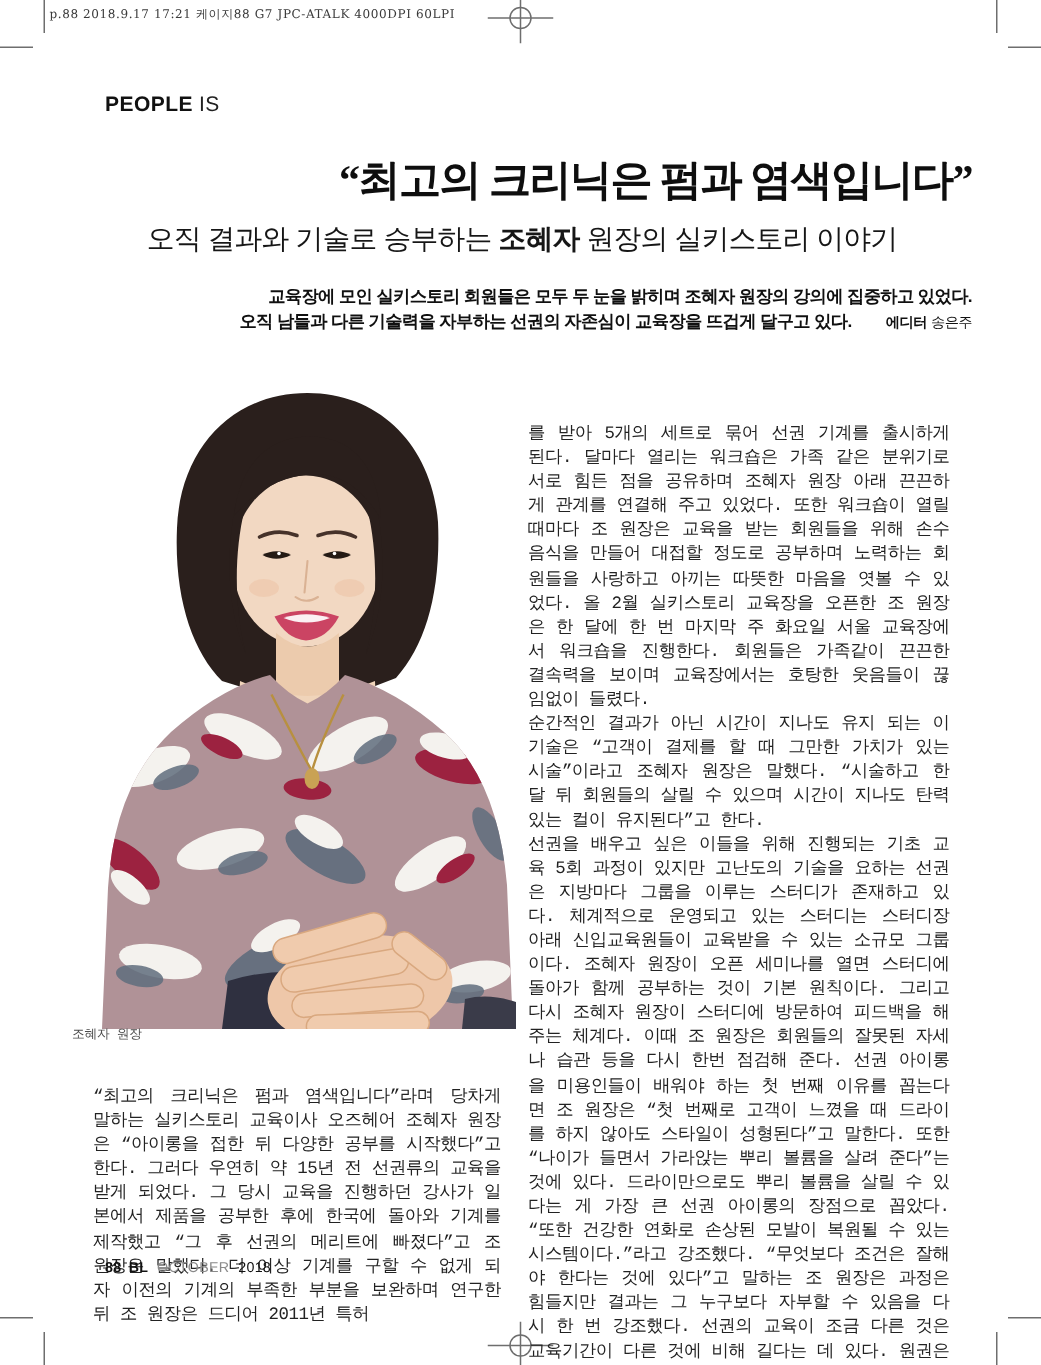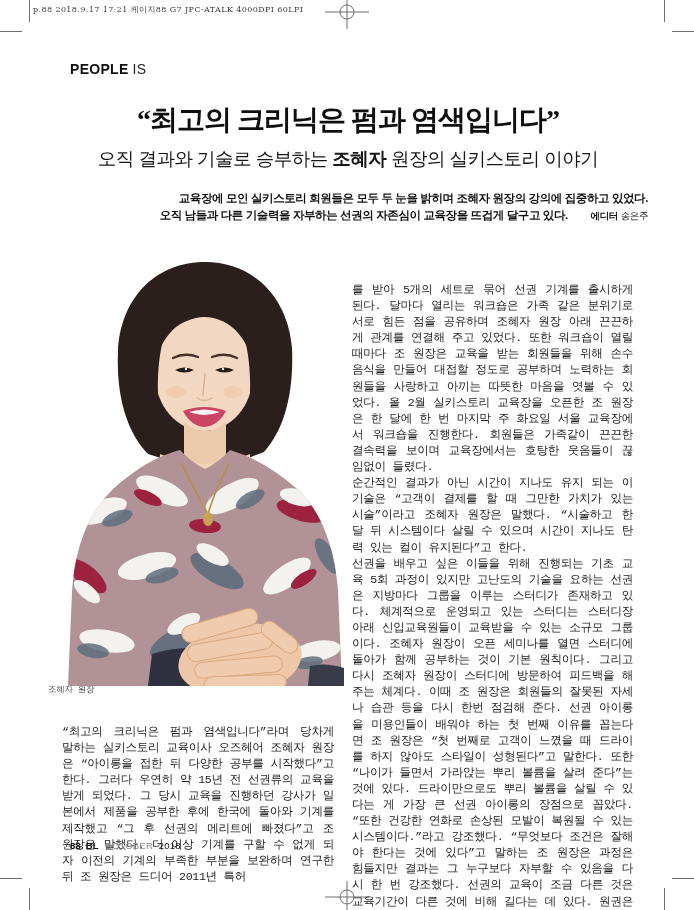--- a/index.html
+++ b/index.html
@@ -24,7 +24,7 @@
   .section-label .l{font-weight:400;margin-left:4px;color:#222;}
   
   .title{
-    position:absolute;left:48px;top:101px;width:600px;text-align:center;
+    position:absolute;left:48px;top:101px;width:600px;text-align:right;
     font-size:28px;font-weight:900;color:#0e0e0e;letter-spacing:-1px;
     font-family:"Liberation Serif","DejaVu Serif",serif;
   }

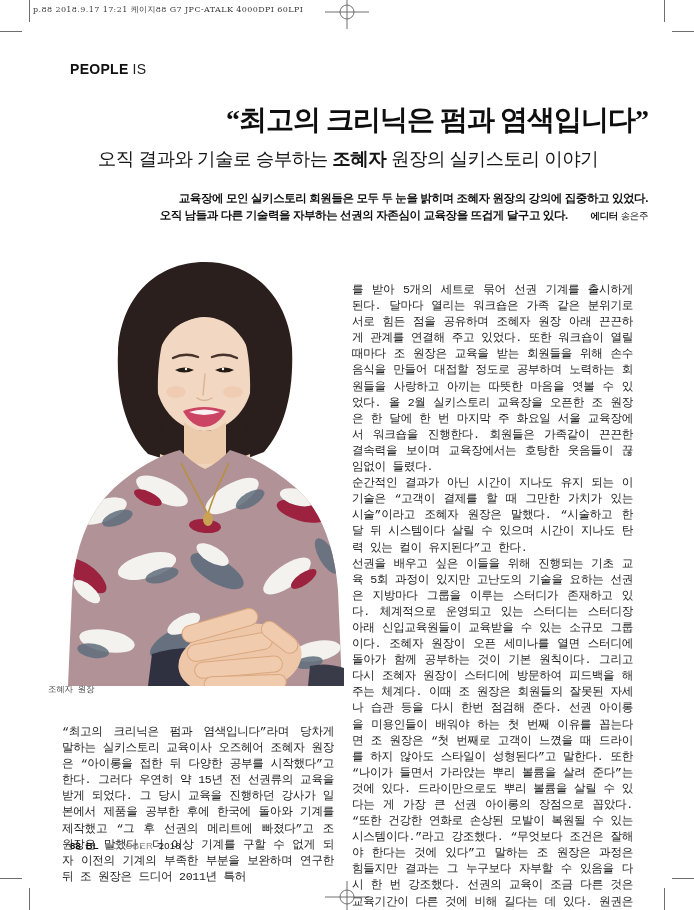--- a/index.html
+++ b/index.html
@@ -230,7 +230,7 @@
   </div>
   <div class="body-col col-right">
     <p>를 받아 5개의 세트로 묶어 선권 기계를 출시하게 된다. 달마다 열리는 워크숍은 가족 같은 분위기로 서로 힘든 점을 공유하며 조혜자 원장 아래 끈끈하게 관계를 연결해 주고 있었다. 또한 워크숍이 열릴 때마다 조 원장은 교육을 받는 회원들을 위해 손수 음식을 만들어 대접할 정도로 공부하며 노력하는 회원들을 사랑하고 아끼는 따뜻한 마음을 엿볼 수 있었다. 올 2월 실키스토리 교육장을 오픈한 조 원장은 한 달에 한 번 마지막 주 화요일 서울 교육장에서 워크숍을 진행한다. 회원들은 가족같이 끈끈한 결속력을 보이며 교육장에서는 호탕한 웃음들이 끊임없이 들렸다.</p>
-    <p>순간적인 결과가 아닌 시간이 지나도 유지 되는 이 기술은 “고객이 결제를 할 때 그만한 가치가 있는 시술”이라고 조혜자 원장은 말했다. “시술하고 한 달 뒤 시스템이다 살릴 수 있으며 시간이 지나도 탄력 있는 컬이 유지된다”고 한다.</p>
+    <p>순간적인 결과가 아닌 시간이 지나도 유지 되는 이 기술은 “고객이 결제를 할 때 그만한 가치가 있는 시술”이라고 조혜자 원장은 말했다. “시술하고 한 달 뒤 회원들의 살릴 수 있으며 시간이 지나도 탄력 있는 컬이 유지된다”고 한다.</p>
     <p>선권을 배우고 싶은 이들을 위해 진행되는 기초 교육 5회 과정이 있지만 고난도의 기술을 요하는 선권은 지방마다 그룹을 이루는 스터디가 존재하고 있다. 체계적으로 운영되고 있는 스터디는 스터디장 아래 신입교육원들이 교육받을 수 있는 소규모 그룹이다. 조혜자 원장이 오픈 세미나를 열면 스터디에 돌아가 함께 공부하는 것이 기본 원칙이다. 그리고 다시 조혜자 원장이 스터디에 방문하여 피드백을 해주는 체계다. 이때 조 원장은 회원들의 잘못된 자세나 습관 등을 다시 한번 점검해 준다. 선권 아이롱을 미용인들이 배워야 하는 첫 번째 이유를 꼽는다면 조 원장은 “첫 번째로 고객이 느꼈을 때 드라이를 하지 않아도 스타일이 성형된다”고 말한다. 또한 “나이가 들면서 가라앉는 뿌리 볼륨을 살려 준다”는 것에 있다. 드라이만으로도 뿌리 볼륨을 살릴 수 있다는 게 가장 큰 선권 아이롱의 장점으로 꼽았다. “또한 건강한 연화로 손상된 모발이 복원될 수 있는 시스템이다.”라고 강조했다. “무엇보다 조건은 잘해야 한다는 것에 있다”고 말하는 조 원장은 과정은 힘들지만 결과는 그 누구보다 자부할 수 있음을 다시 한 번 강조했다. 선권의 교육이 조금 다른 것은 교육기간이 다른 것에 비해 길다는 데 있다. 원권은 5회에서 10회 교육을 받고 바로 시술할 수 있다. 그게 장점이 될 수 있지만 단점은 누구나 할 수 있는 기술이라는 것이다. 하지만 선권은 다르다. “어려운 기술을 습득하고 노력해서 누구도 따라올 수 없는, 고객이 찾을 수밖에 없는 결과를 보이는 것이 우리 선권의 최대 장점”이라고 말했다.</p>
   </div>
 

